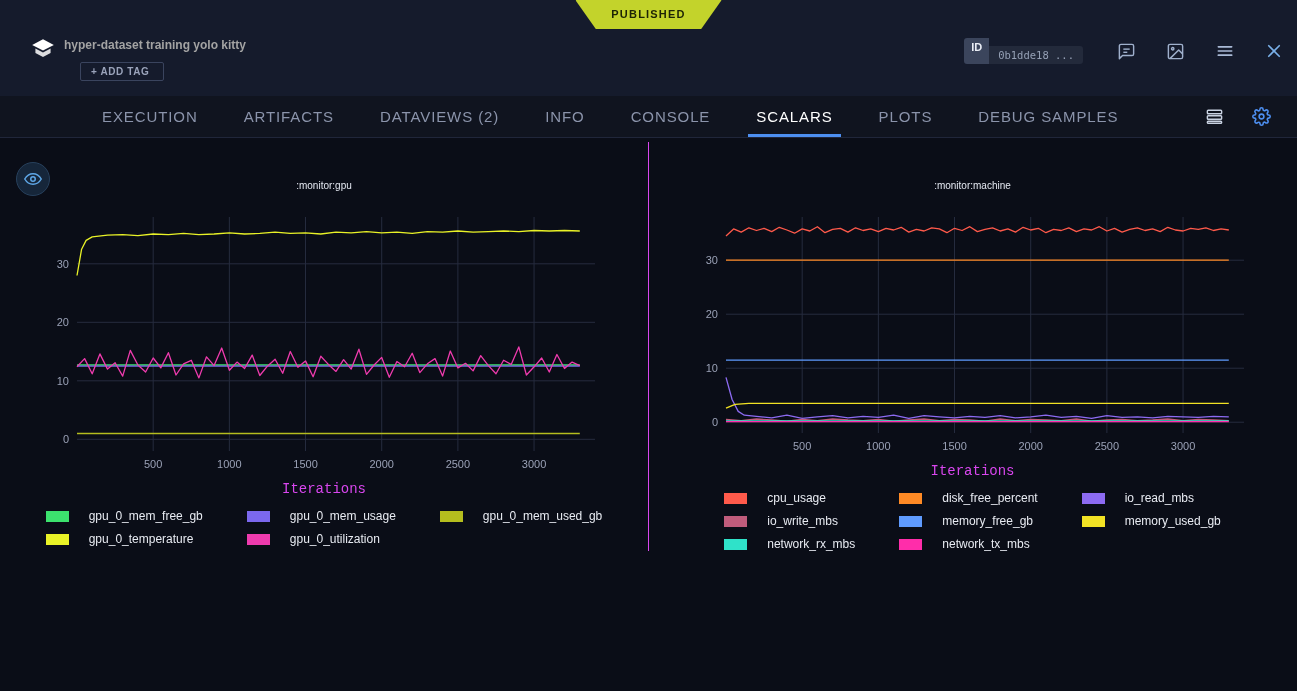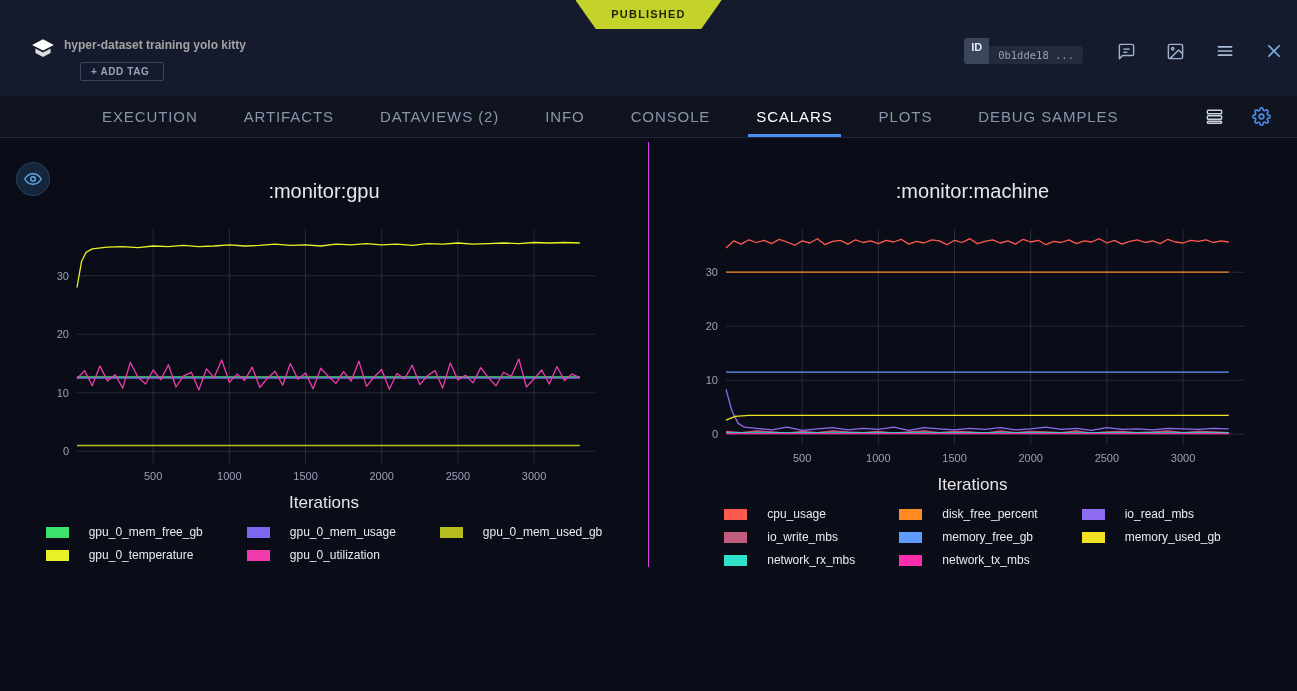--- a/index.html
+++ b/index.html
@@ -58,7 +58,7 @@
   .charts-row { display:flex; margin-top:4px; }
   .chart-panel { width:648px; padding-top:28px; display:flex; flex-direction:column; align-items:center; }
   .chart-panel.right { border-left:1px solid #d946ef; }
-  .chart-title { font-size:20px; font-weight:normal; color:#e3e7f0; margin:10px 0 16px; }
+  .chart-title { font-size:10px; font-weight:normal; color:#e3e7f0; margin:10px 0 16px; }
   .chart-host svg { display:block; }
   .xlabel { font-size:17px; color:#e5e5e5; margin:4px 0 12px; }
   .legend { display:grid; grid-template-columns:repeat(3,auto); column-gap:44px; row-gap:9px; justify-content:center; }

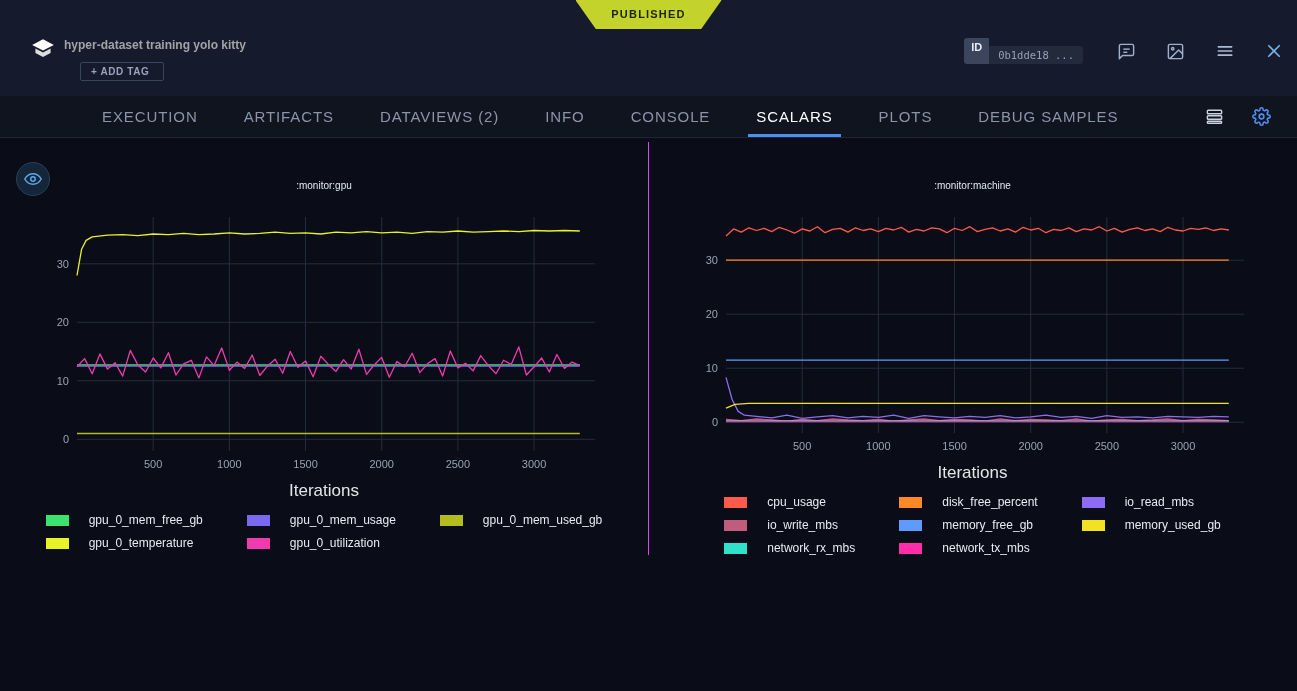--- a/index.html
+++ b/index.html
@@ -60,7 +60,7 @@
   .chart-panel.right { border-left:1px solid #d946ef; }
   .chart-title { font-size:10px; font-weight:normal; color:#e3e7f0; margin:10px 0 16px; }
   .chart-host svg { display:block; }
-  .xlabel { font-size:17px; color:#e5e5e5; margin:4px 0 12px; }
+  .xlabel { font-size:14px; color:#d946ef; margin:4px 0 12px;font-family:Liberation Mono, monospace; }
   .legend { display:grid; grid-template-columns:repeat(3,auto); column-gap:44px; row-gap:9px; justify-content:center; }
   .legend-item { display:flex; align-items:center; gap:20px; font-size:12px; color:#e8ebf2; cursor:pointer; white-space:nowrap; }
   .swatch { width:23px; height:11px; display:inline-block; flex:0 0 auto; }

